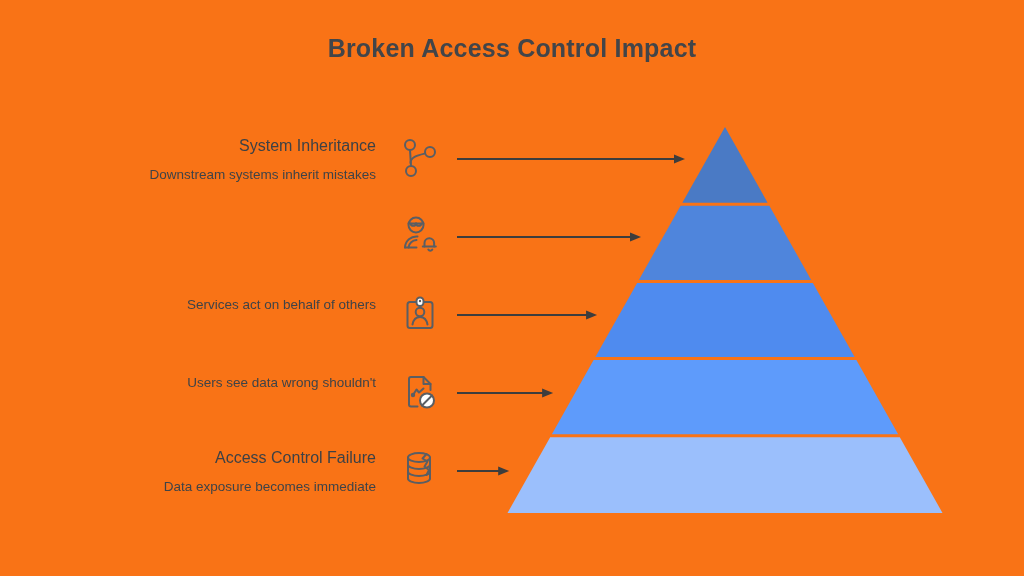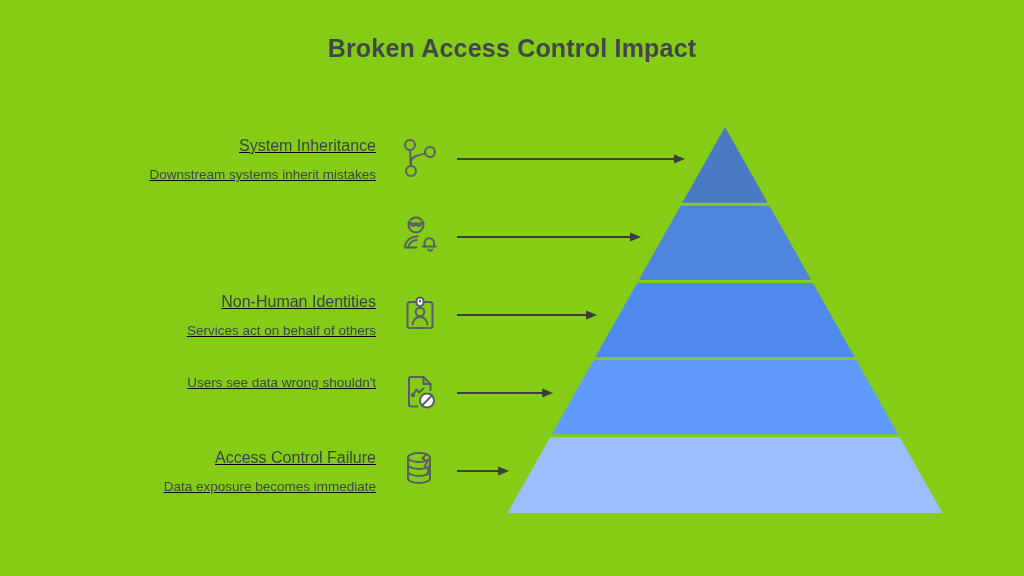--- a/index.html
+++ b/index.html
@@ -7,7 +7,7 @@
     width:1024px;height:576px;background:#ffffff;overflow:hidden;
     font-family:"Liberation Sans","DejaVu Sans",sans-serif;
   }
-  .stage{position:relative;width:1024px;height:576px;background:#84cc16;}
+  .stage{position:relative;width:1024px;height:576px;background:#f97316;}
   .main-title{
     position:absolute;top:34px;left:0;width:100%;margin:0;
     text-align:center;font-size:25px;font-weight:700;color:#424549;

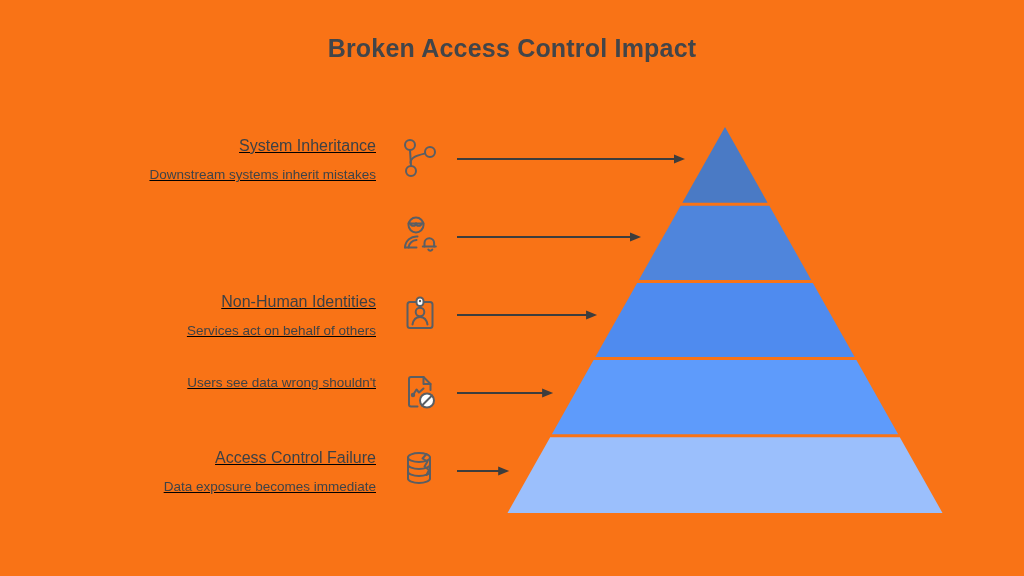--- a/index.html
+++ b/index.html
@@ -14,7 +14,7 @@
     letter-spacing:.2px;
   }
   #diagram-svg{position:absolute;left:0;top:0;width:1024px;height:576px;}
-  .row{position:absolute;left:0;width:376px;text-align:right;text-decoration:underline;}
+  .row{position:absolute;left:0;width:376px;text-align:right;}
   .row-title{font-size:16px;line-height:26px;color:#3d4145;}
   .row-sub{font-size:13.5px;line-height:18px;margin-top:7px;color:#3f4347;}
   .row-1{top:133px}.row-2{top:211px}.row-3{top:289px}.row-4{top:367px}.row-5{top:445px}

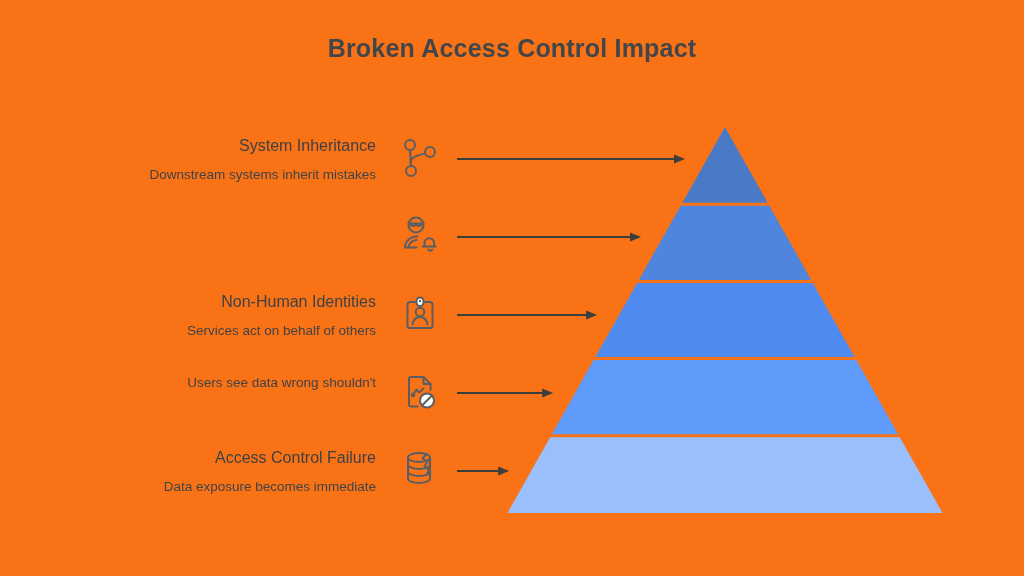--- a/index.html
+++ b/index.html
@@ -77,7 +77,6 @@
   </div>
 
   <div class="row row-3">
-    <div class="row-title">Non-Human Identities</div>
     <div class="row-sub">Services act on behalf of others</div>
   </div>
   <div class="icon-box icon-3">

